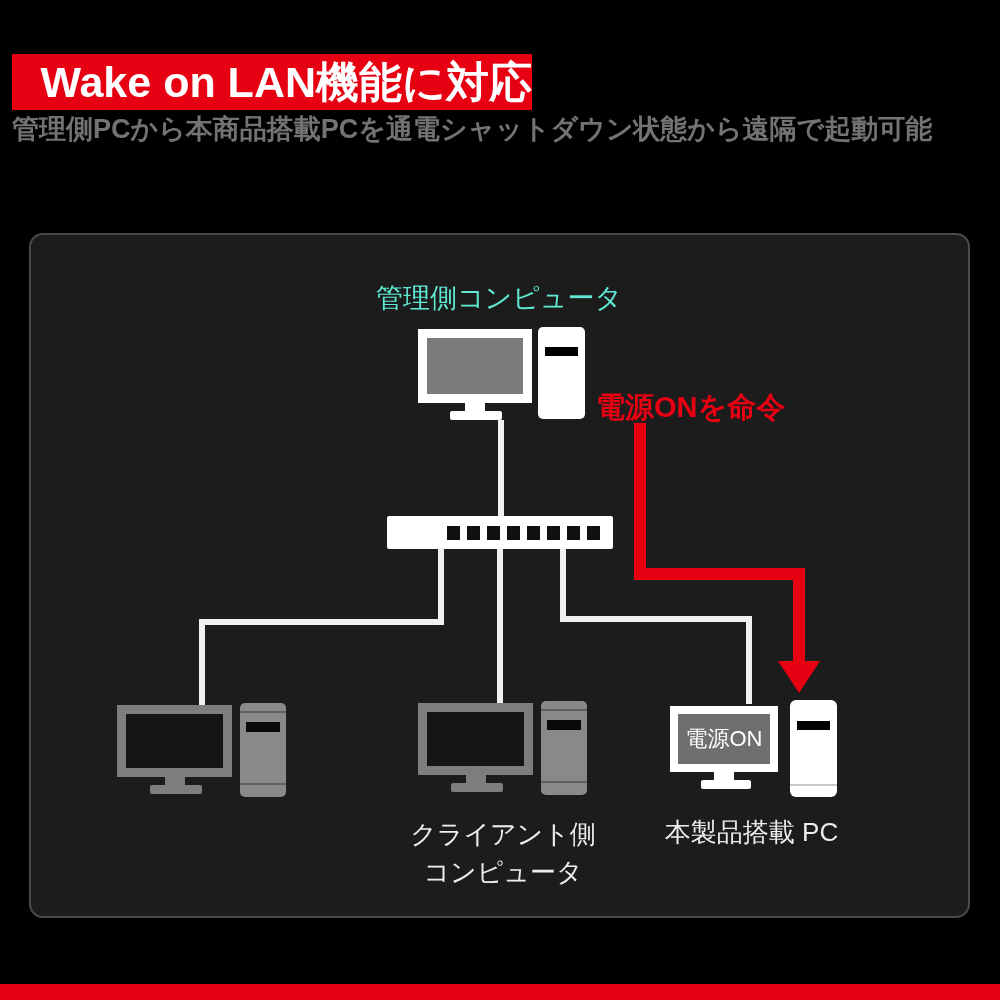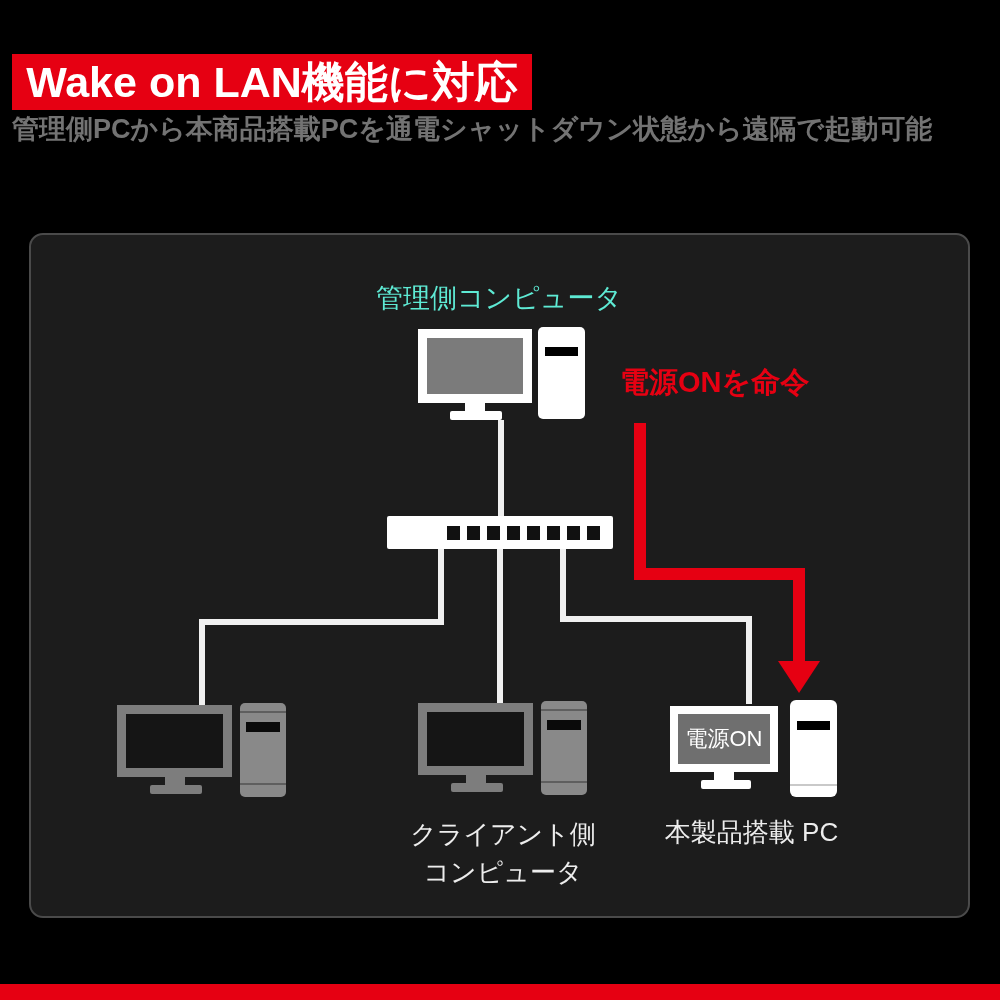--- a/index.html
+++ b/index.html
@@ -11,7 +11,7 @@
   .banner{
     position:absolute;left:12px;top:54px;width:520px;height:56px;
     background:#e60012;color:#fff;font-size:43px;font-weight:700;
-    line-height:56px;text-align:center;letter-spacing:0;white-space:nowrap;
+    line-height:56px;text-align:right;letter-spacing:0;white-space:nowrap;
   }
   .desc{
     position:absolute;left:12px;top:112px;color:#737373;font-size:27px;

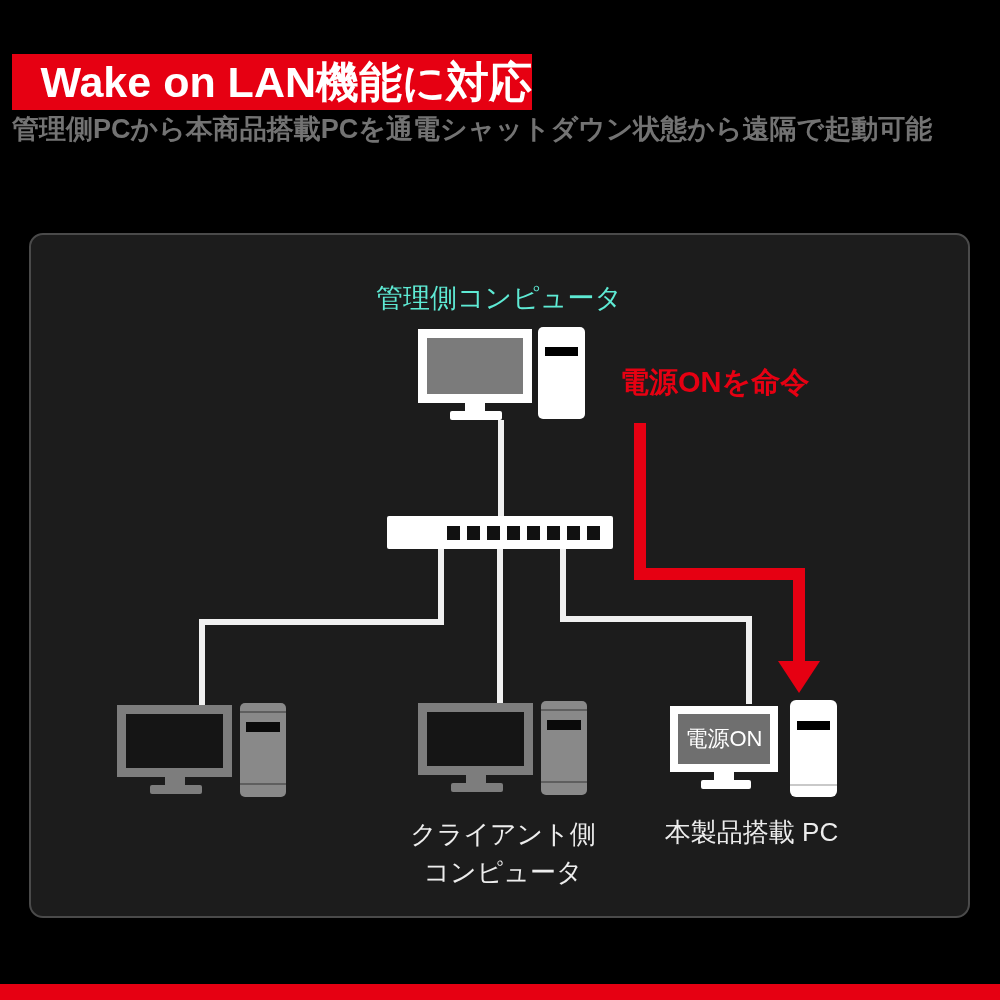--- a/index.html
+++ b/index.html
@@ -27,8 +27,8 @@
     color:#5eead4;font-size:27px;font-weight:500;white-space:nowrap;
   }
   .cmd-label{
-    position:absolute;left:596px;top:363px;color:#e60012;font-size:29px;
-    font-weight:700;white-space:nowrap;margin-left:24px;
+    position:absolute;left:596px;top:388px;color:#e60012;font-size:29px;
+    font-weight:700;white-space:nowrap;
   }
   .client-label{
     position:absolute;left:353px;top:815px;width:300px;text-align:center;

